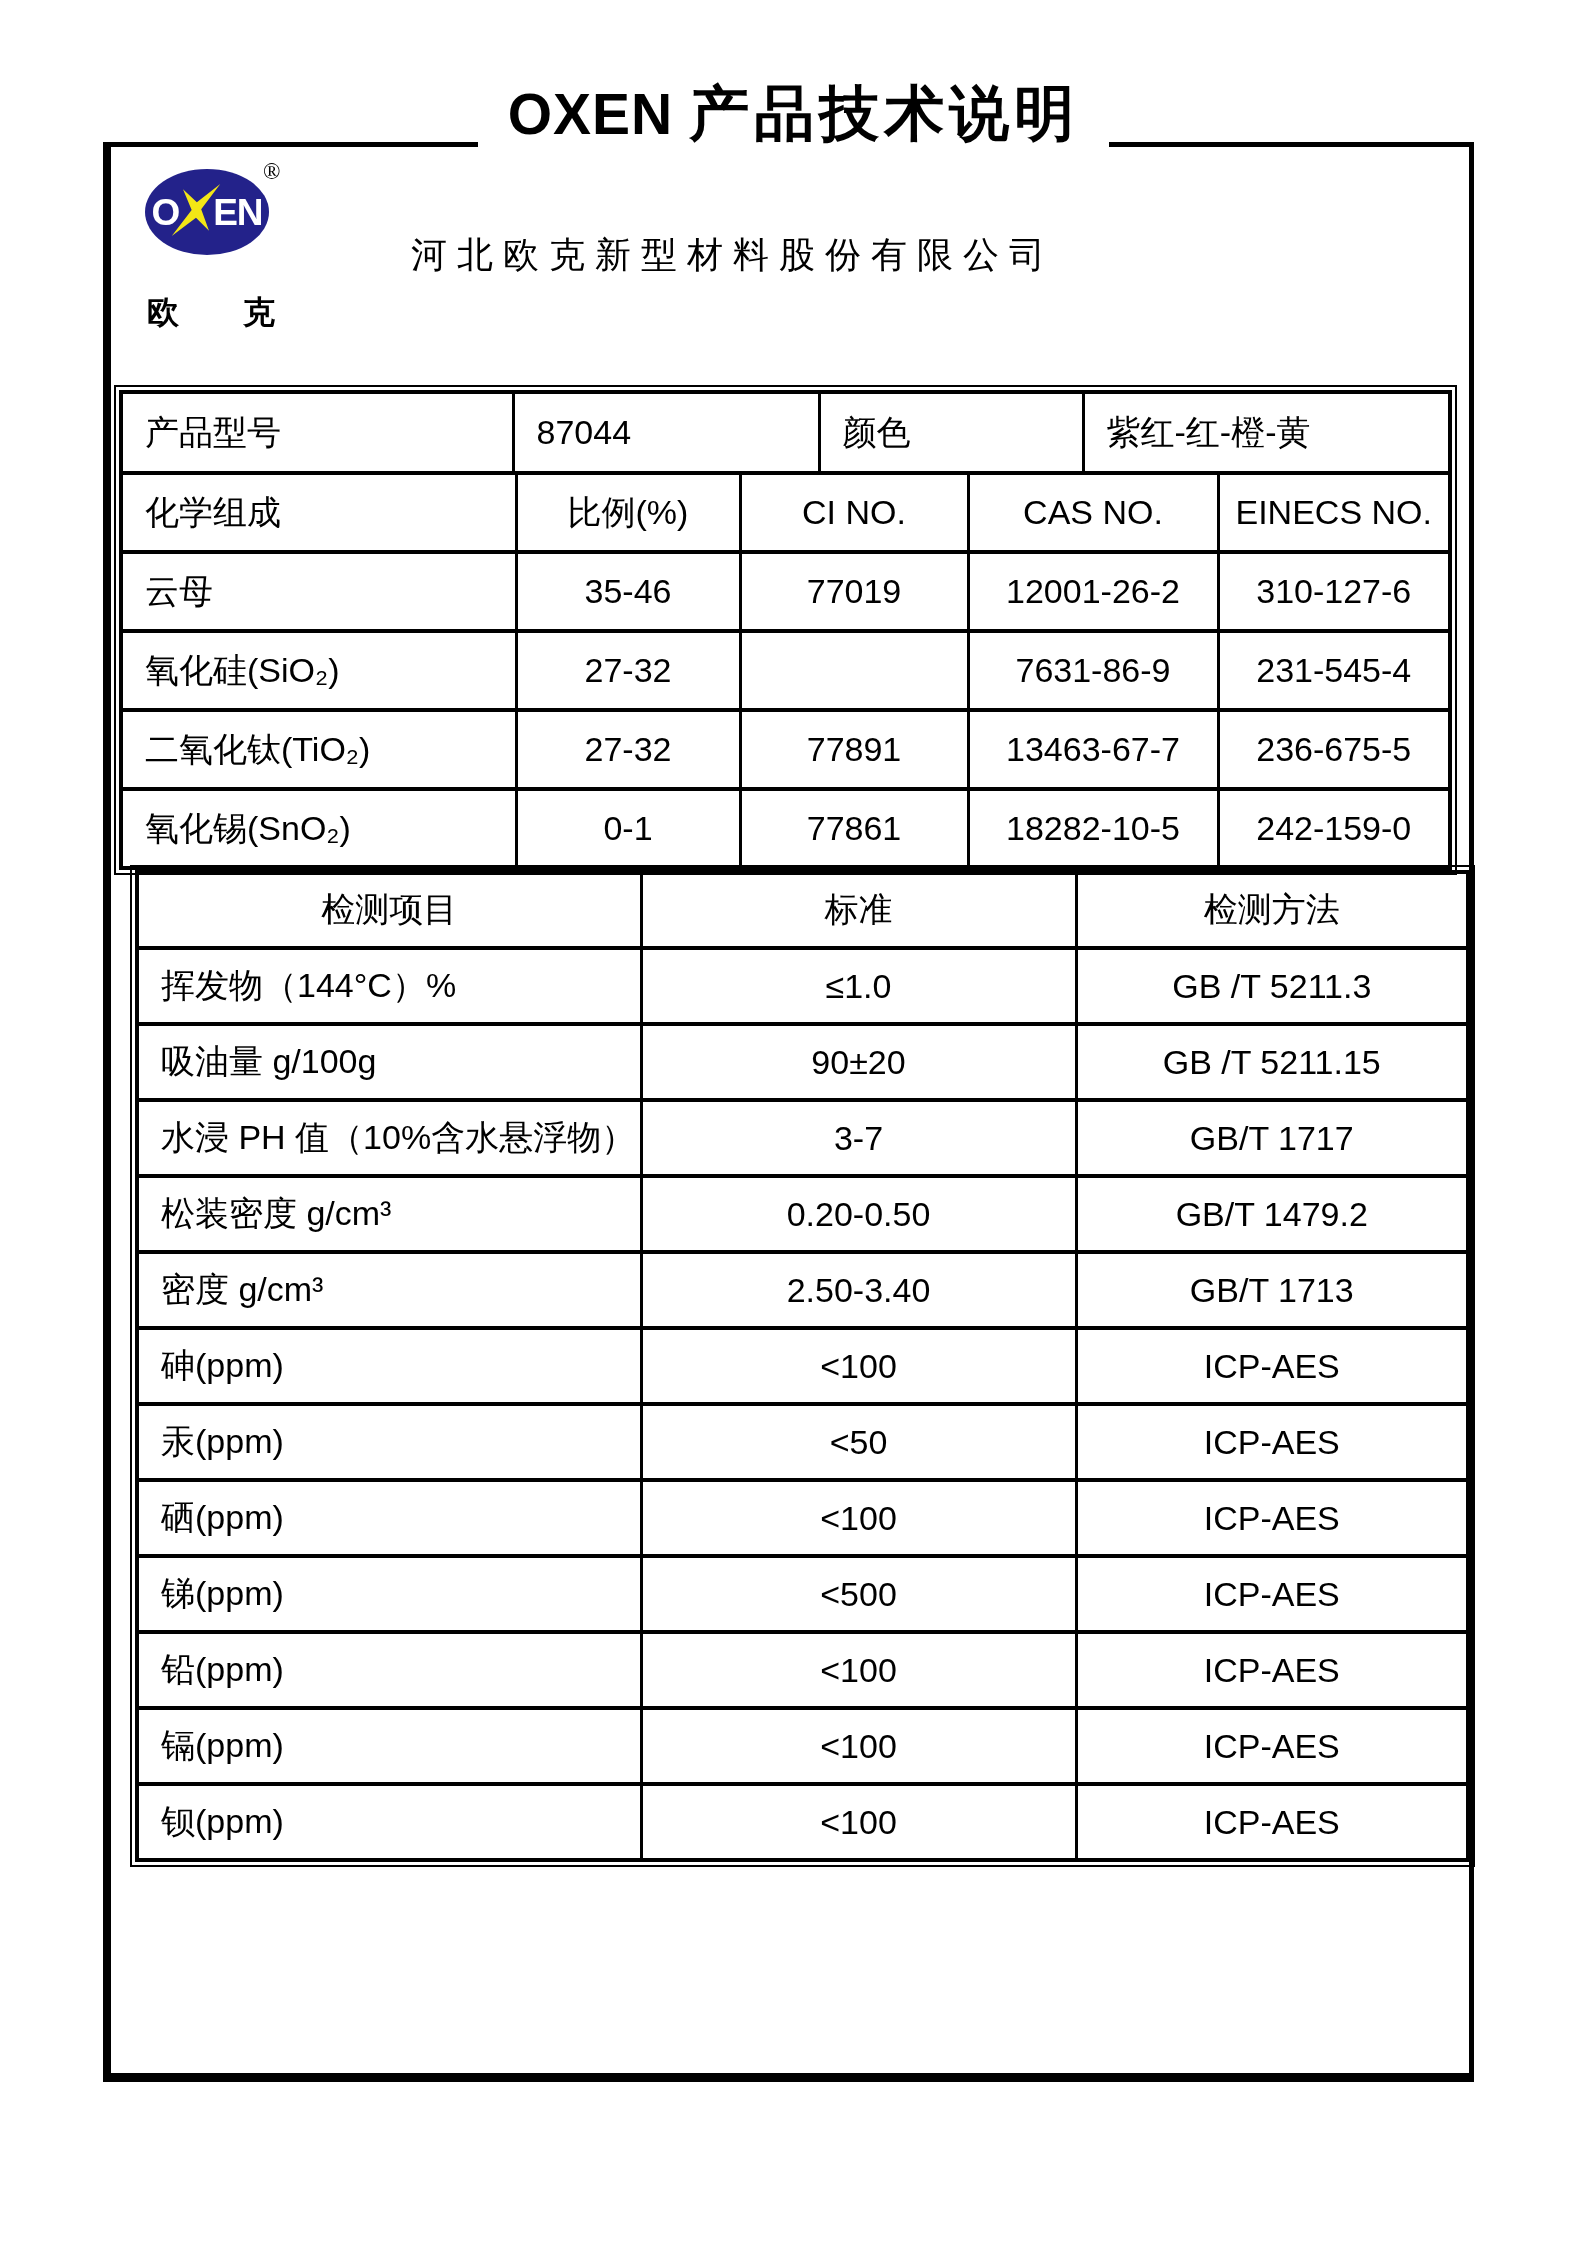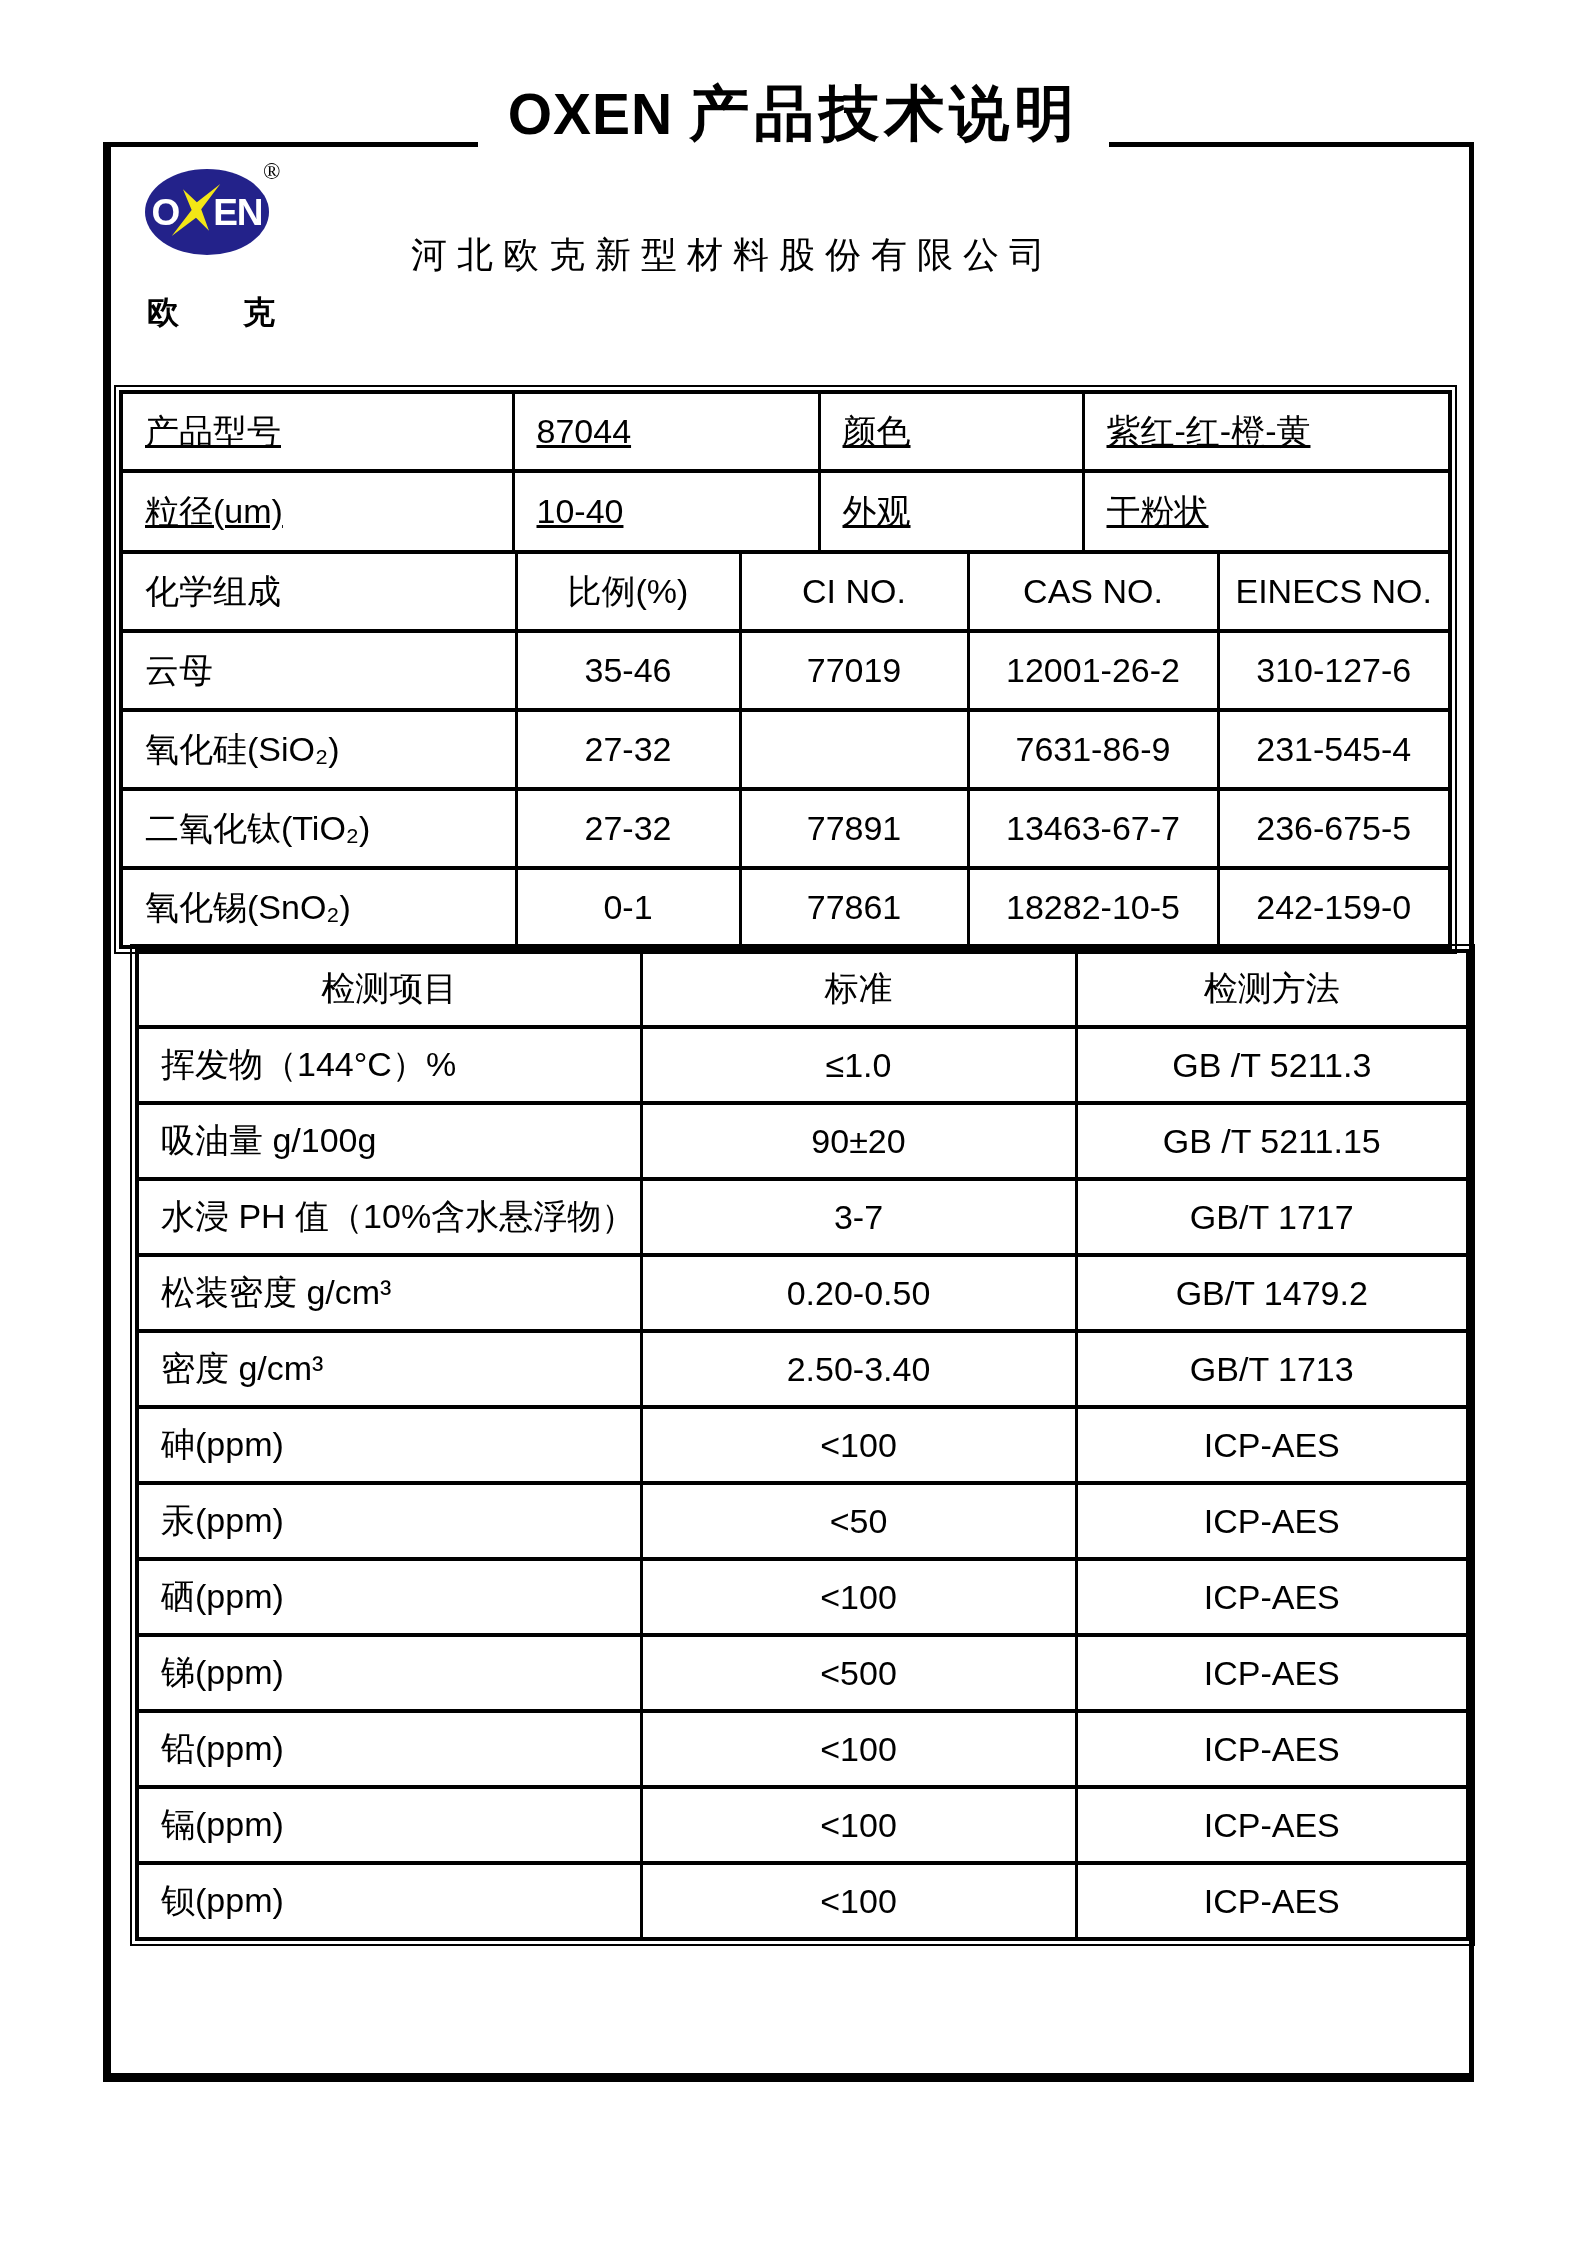--- a/index.html
+++ b/index.html
@@ -65,7 +65,7 @@
   .t1 td{height:79px;}
   .t2 td{height:76px;}
   table{border:4px solid var(--ink);}
-  .t1-info{border-bottom:0;text-decoration:underline;}
+  .t1-info{border-bottom:0;}
   .t1-info td{border-bottom-width:0;}
   td.l{text-align:left;padding-left:22px;}
 </style>

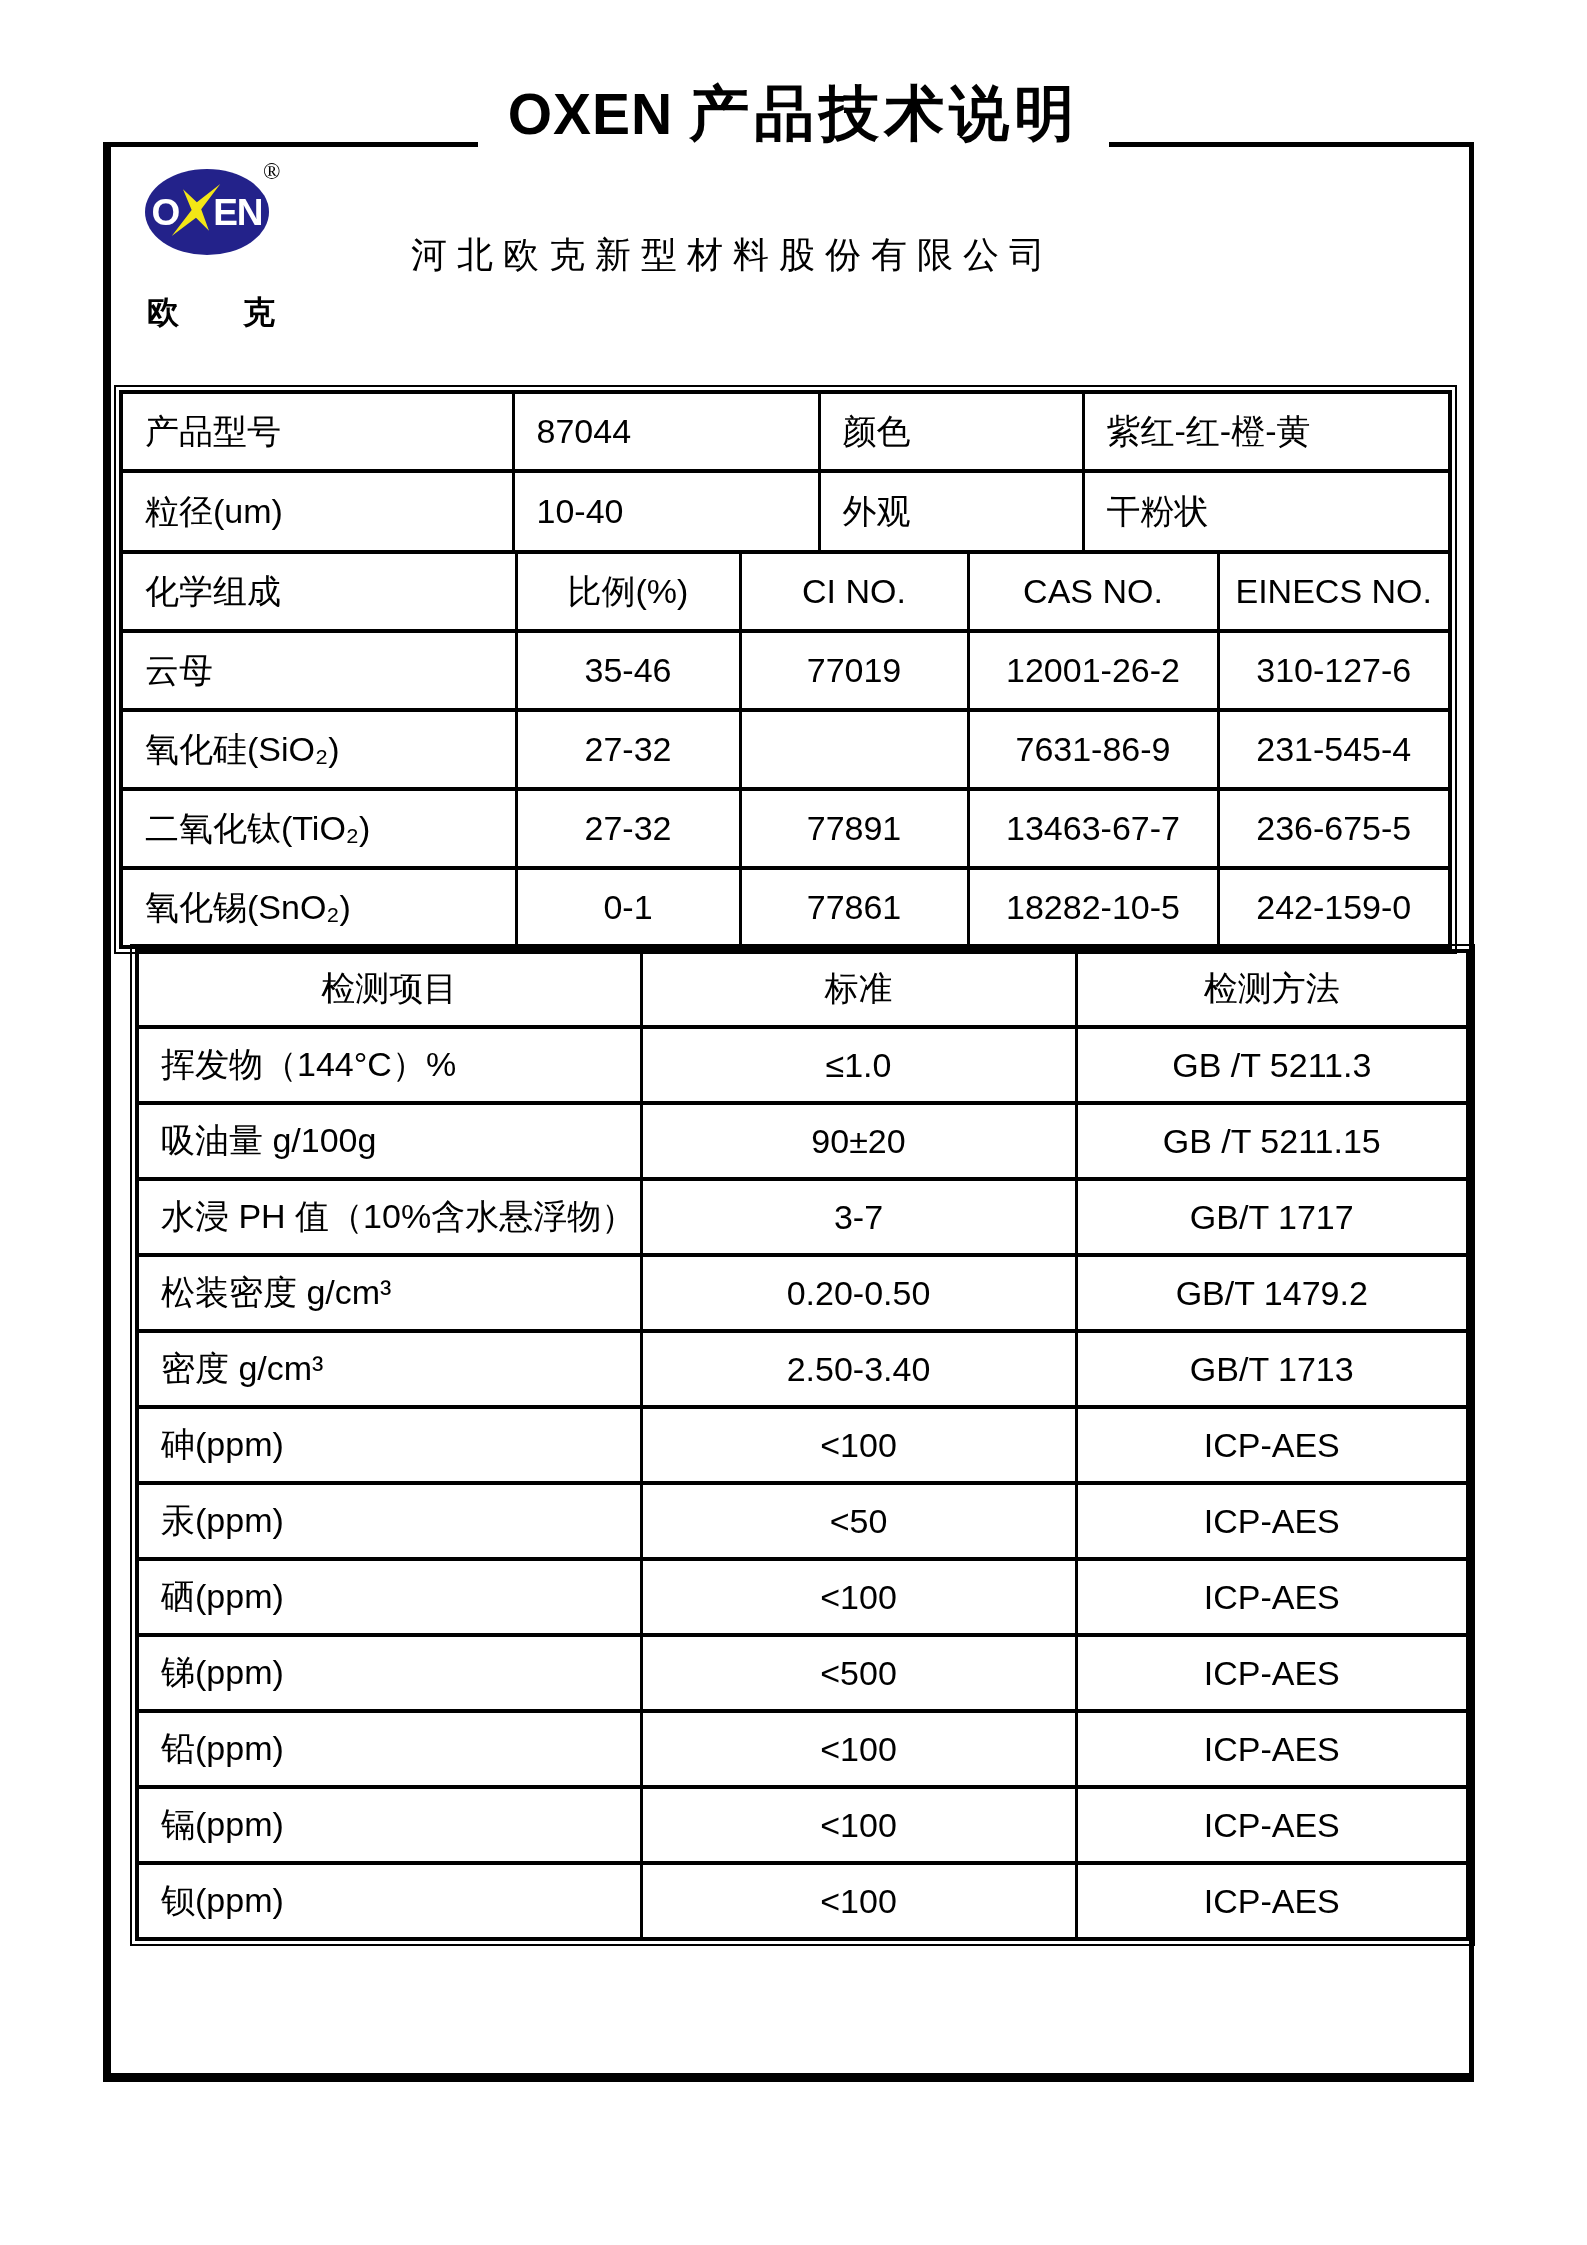--- a/index.html
+++ b/index.html
@@ -113,12 +113,6 @@
           <td class="l">87044</td>
           <td class="l">颜色</td>
           <td class="l">紫红-红-橙-黄</td>
-        </tr>
-        <tr>
-          <td class="l">粒径(um)</td>
-          <td class="l">10-40</td>
-          <td class="l">外观</td>
-          <td class="l">干粉状</td>
         </tr>
       </tbody>
         </table>

